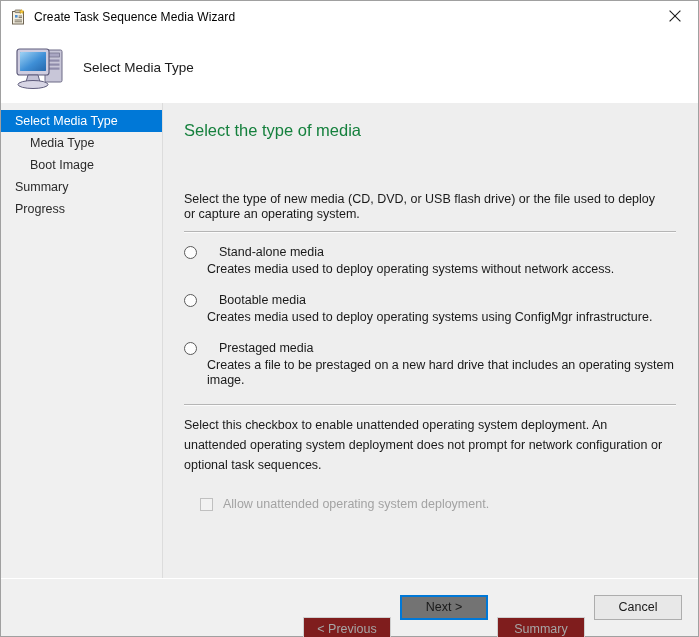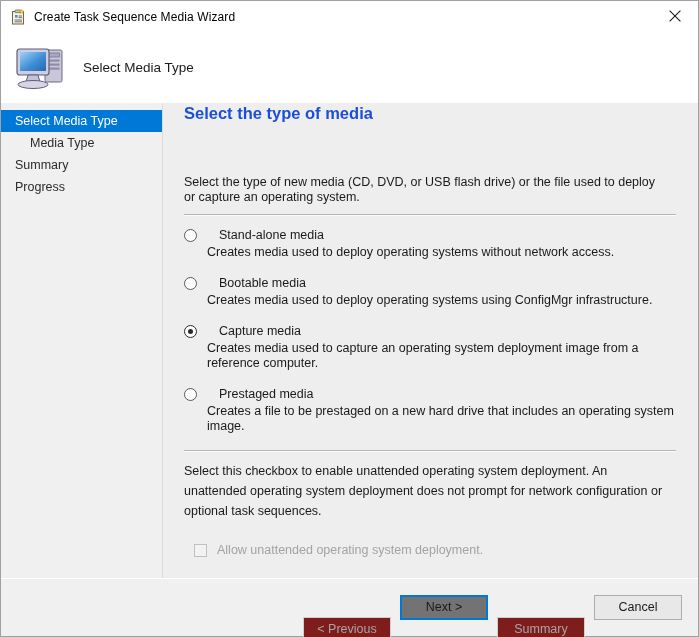--- a/index.html
+++ b/index.html
@@ -126,10 +126,10 @@
 
   #content-heading {
     font-size: 16.5px;
-    color: #1d4ed8;
-    margin-top: 1px;
+    color: #15803d;
+    margin-top: 18px;
     margin-bottom: 0;
-    font-weight: bold;
+    font-weight: normal;
   }
 
   #intro-text {

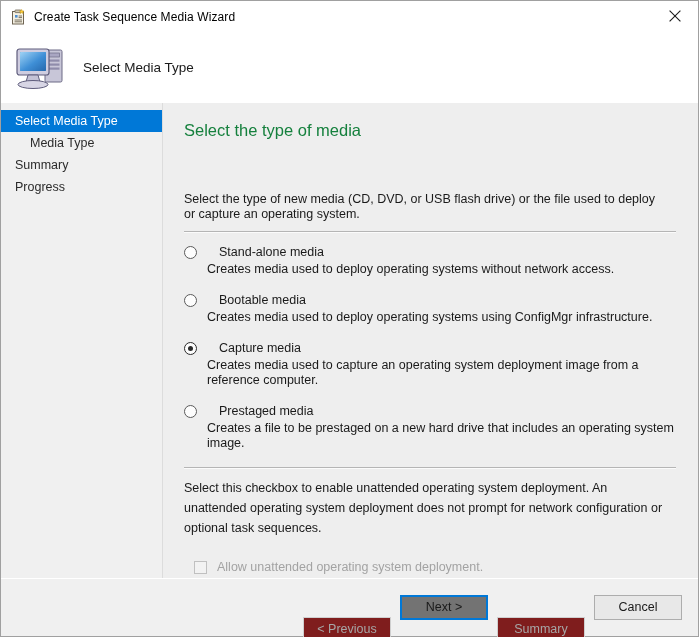--- a/index.html
+++ b/index.html
@@ -319,6 +319,7 @@
     <div id="sidebar">
       <div class="nav-item active">Select Media Type</div>
       <div class="nav-item sub">Media Type</div>
+      <div class="nav-item sub">Boot Image</div>
       <div class="nav-item">Summary</div>
       <div class="nav-item">Progress</div>
     </div>

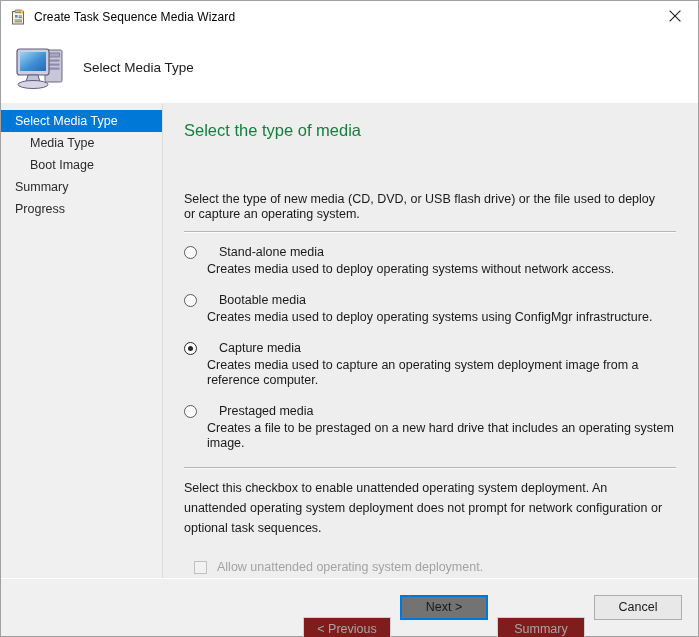--- a/index.html
+++ b/index.html
@@ -348,13 +348,6 @@
           <div class="option-desc">Creates media used to deploy operating systems using ConfigMgr infrastructure.</div>
         </div>
 
-        <div class="option">
-          <div class="option-row">
-            <span class="radio checked"></span>
-            <span class="option-label">Capture media</span>
-          </div>
-          <div class="option-desc">Creates media used to capture an operating system deployment image from a reference computer.</div>
-        </div>
 
         <div class="option">
           <div class="option-row">

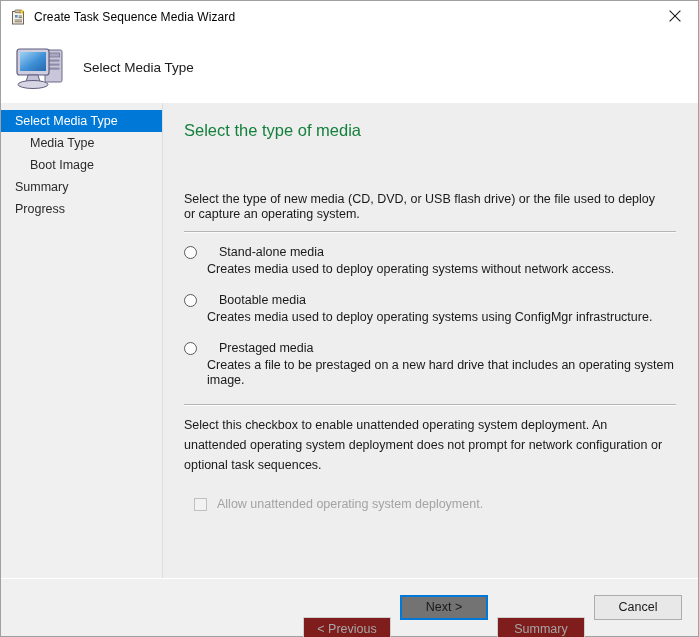--- a/index.html
+++ b/index.html
@@ -206,7 +206,7 @@
     display: flex;
     align-items: center;
     margin-top: 22px;
-    margin-left: 10px;
+    margin-left: 16px;
     cursor: default;
   }
   #unattended-checkbox {

